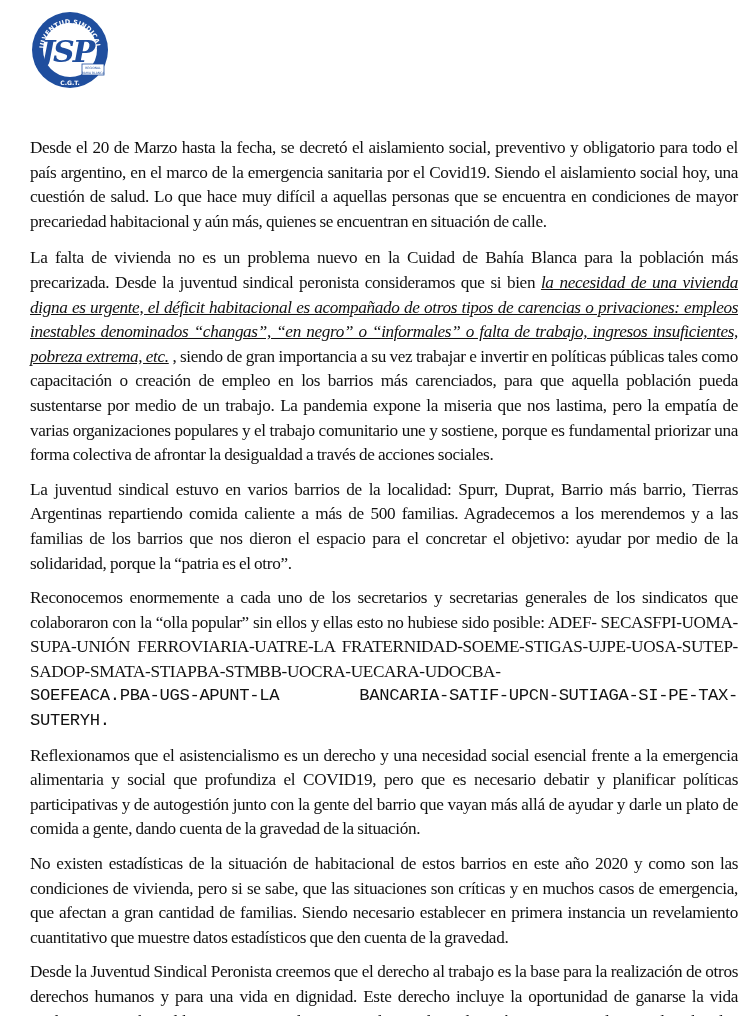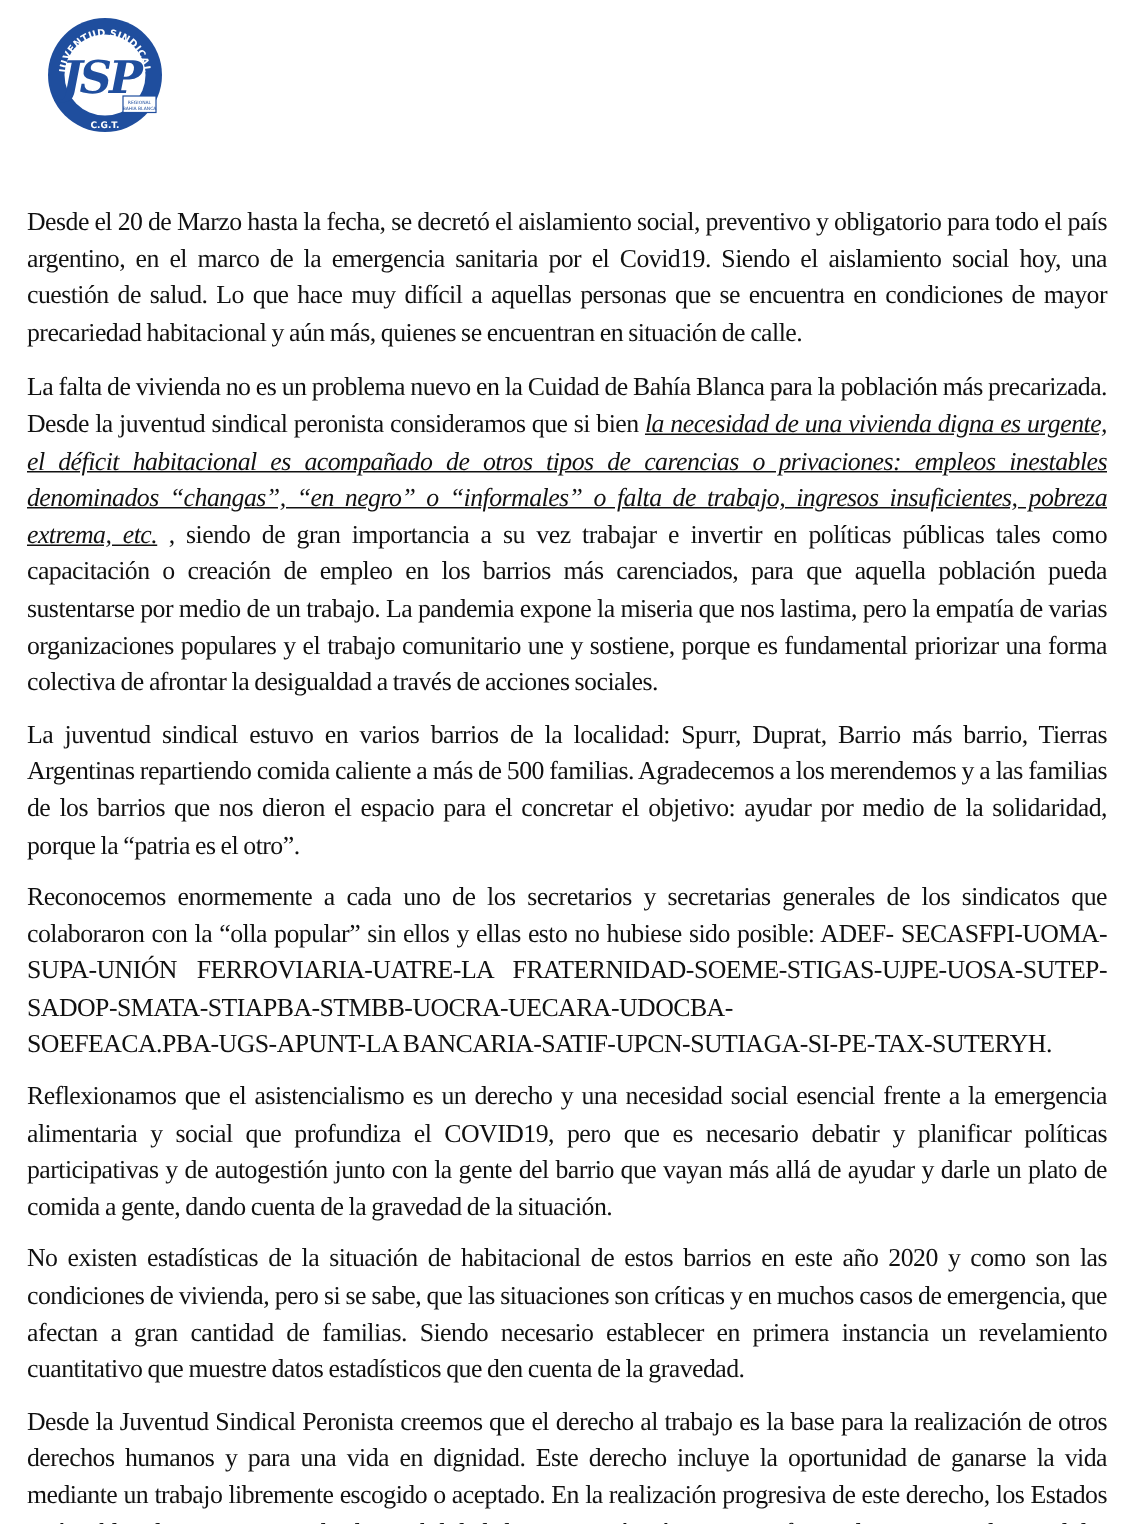--- a/index.html
+++ b/index.html
@@ -9,7 +9,7 @@
   .content { position: absolute; left: 18px; top: 136px; width: 720px;
     font-family: "Liberation Serif", serif; font-size: 17.2px; line-height: 24.6px;
     color: #111; text-align: justify; letter-spacing: -0.35px; word-spacing: -0.5px; }
-  .content p { margin: 0 0 10px 0; }
+  .content p { margin: 0 0 10px 12px; }
   .p1 { margin-bottom: 12px !important; }
   .p2 { margin-top: 0; }
   .p4 { margin-top: 0; }

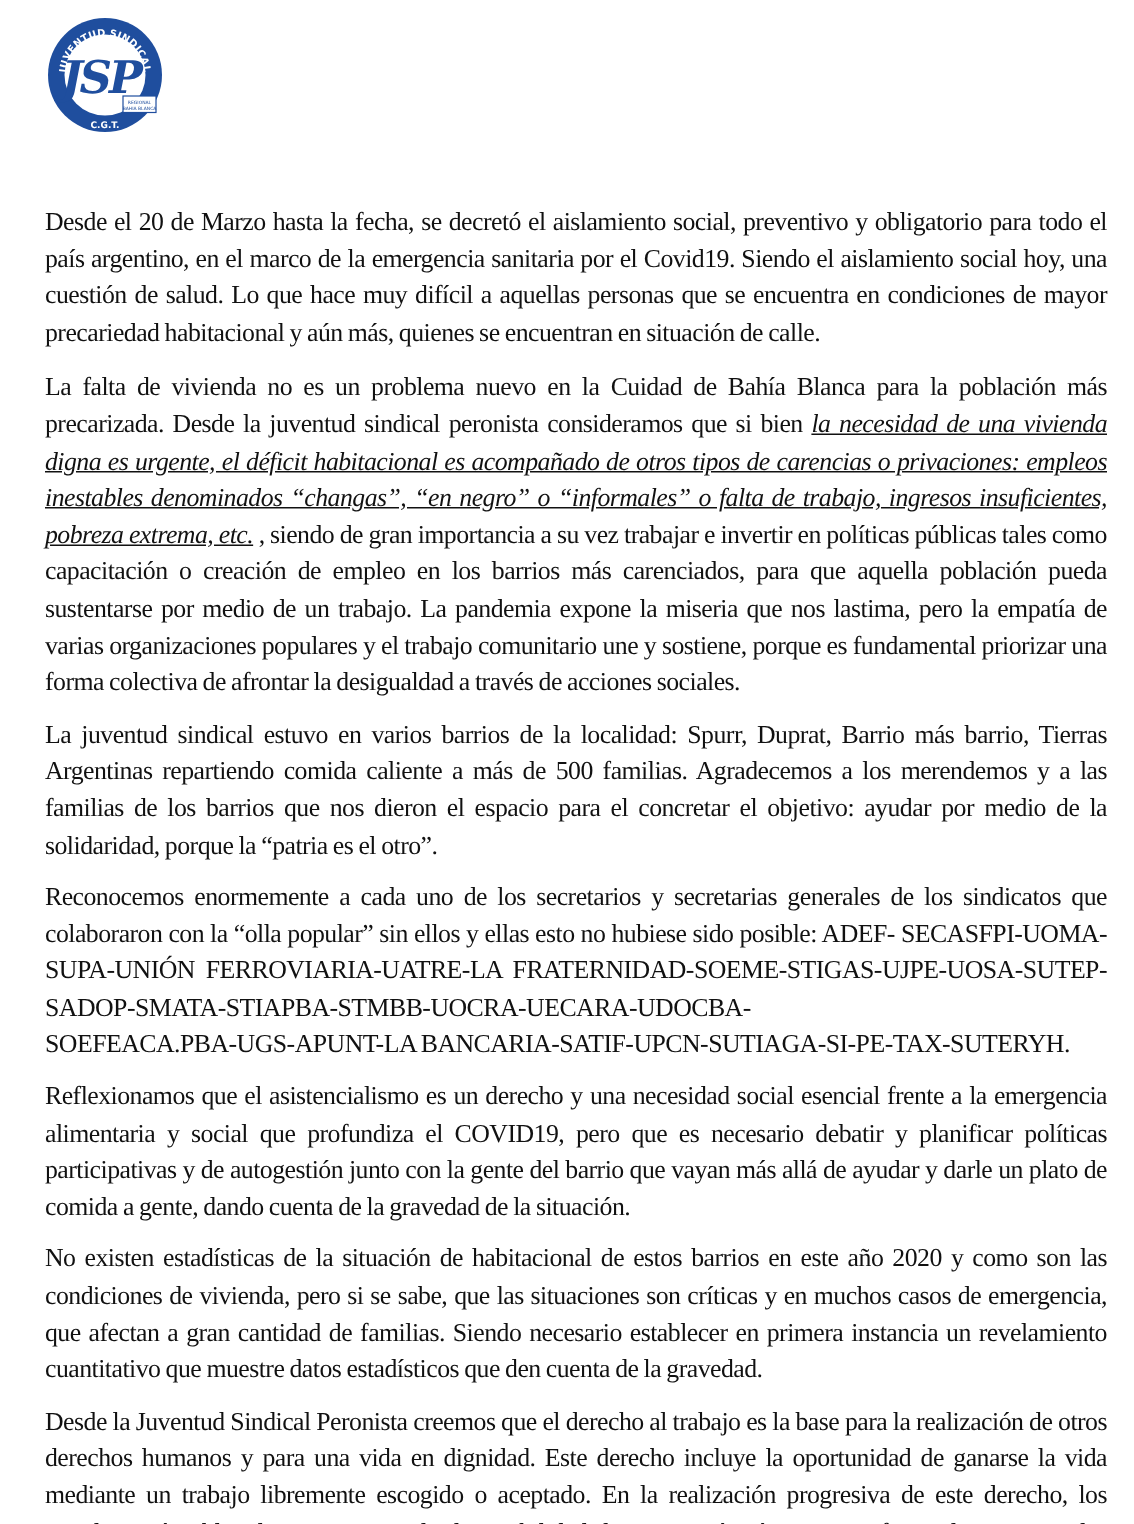--- a/index.html
+++ b/index.html
@@ -14,7 +14,7 @@
   .p2 { margin-top: 0; }
   .p4 { margin-top: 0; }
   em { font-style: italic; text-decoration: underline; }
-  .block { display: block; }
+  .block { display: block; font-family: Liberation Mono, monospace; }
 </style>
 </head>
 <body>

